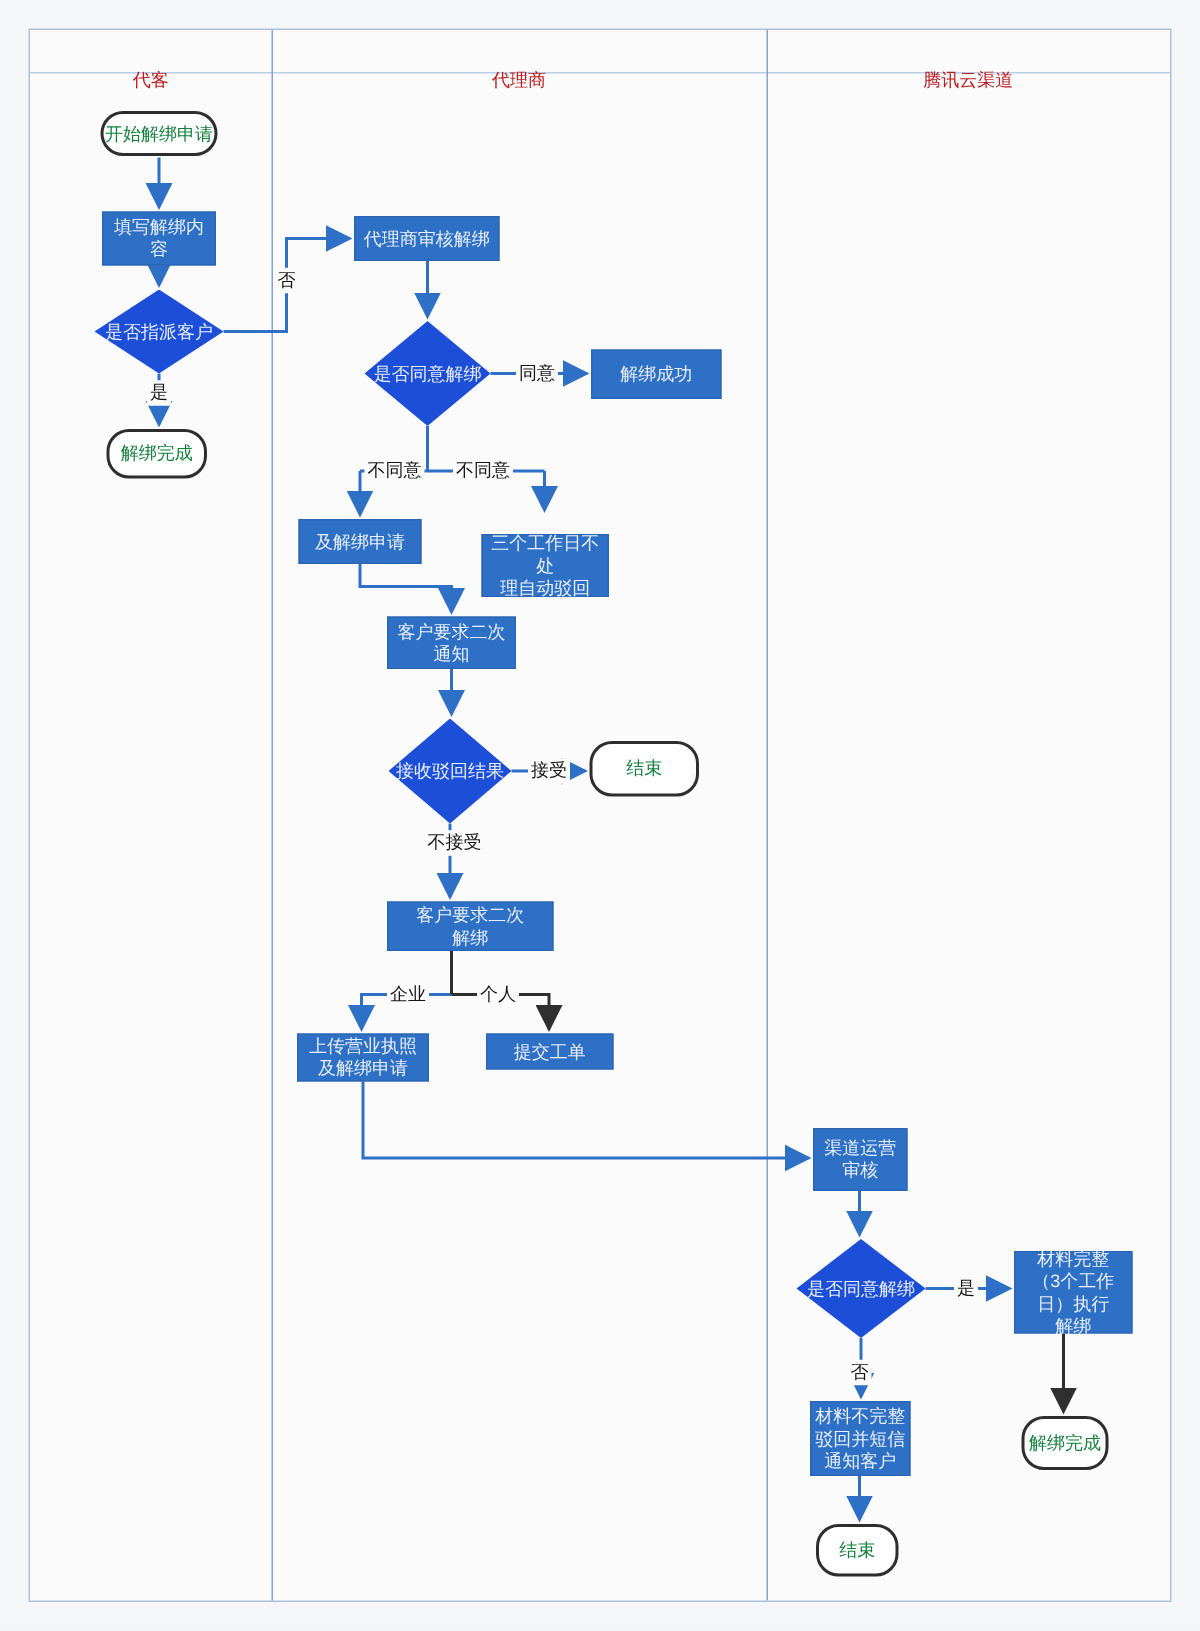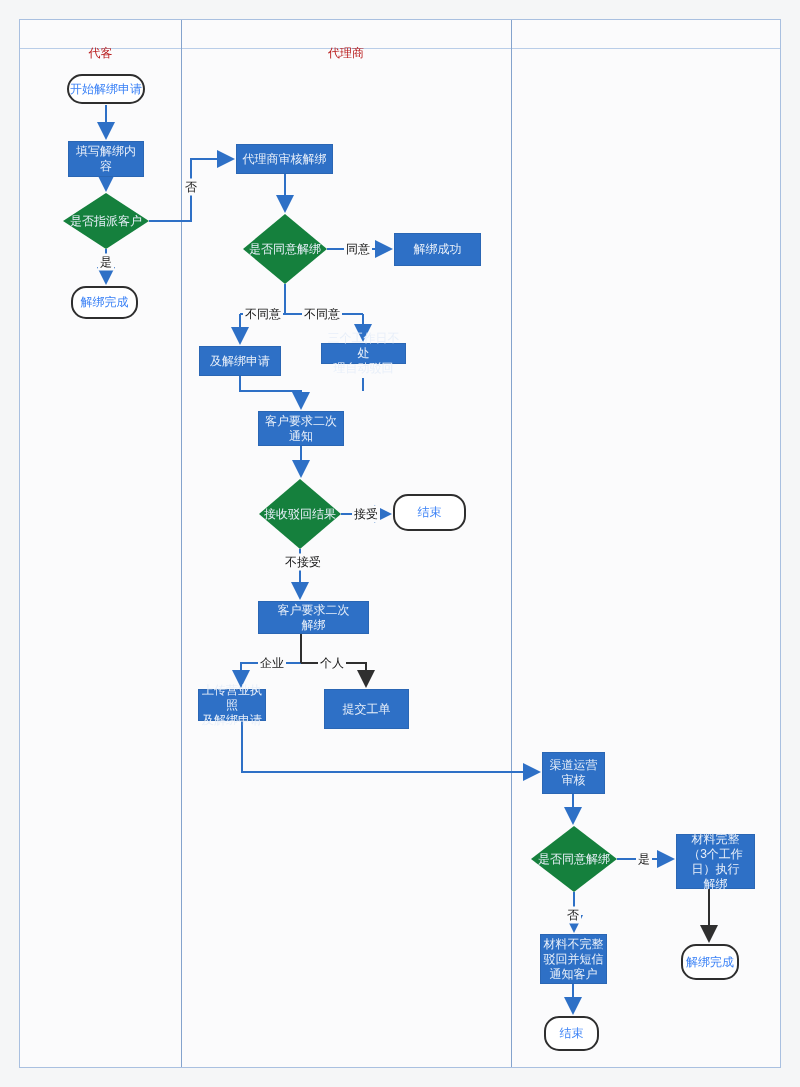--- a/index.html
+++ b/index.html
@@ -60,6 +60,7 @@
   <div class="lane-divider" style="left:491px"></div>
   <div class="lane-title" style="left:0;width:161px">代客</div>
   <div class="lane-title" style="left:161px;width:330px">代理商</div>
+  <div class="lane-title" style="left:491px;width:269px">腾讯云渠道</div>
 
   <svg class="connector-layer" width="760" height="1047" viewBox="0 0 760 1047">
     <defs>

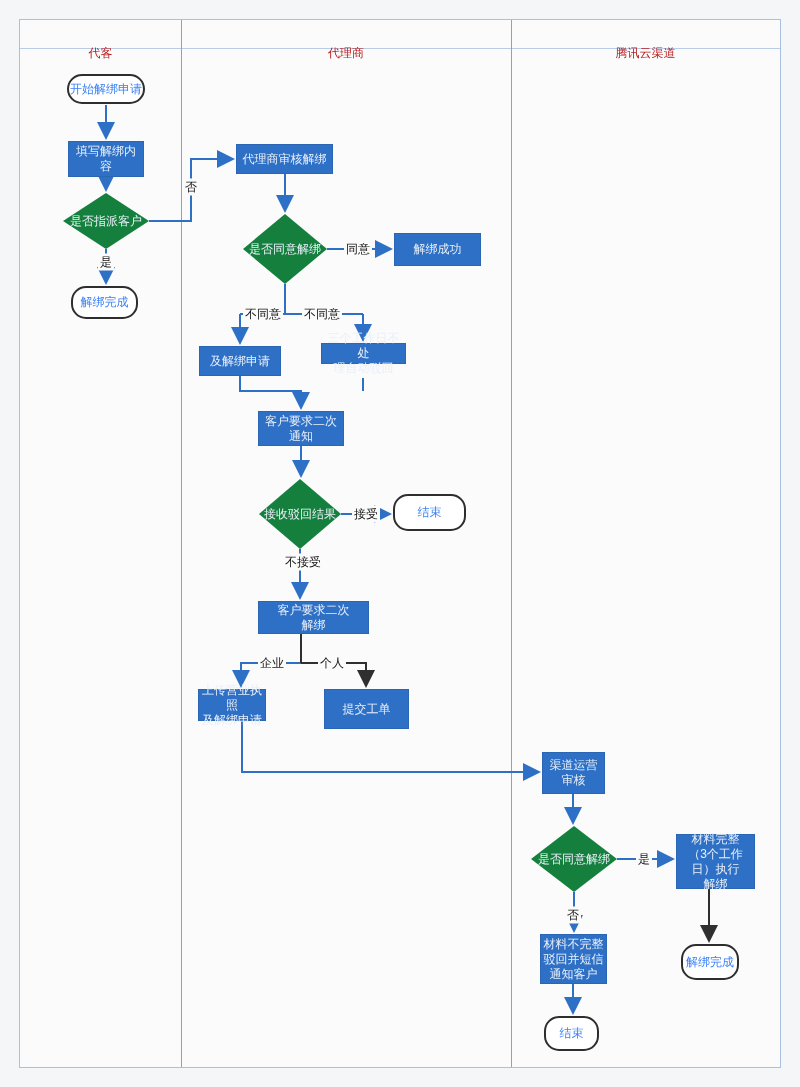--- a/index.html
+++ b/index.html
@@ -41,7 +41,7 @@
     clip-path:polygon(50% 0,100% 50%,50% 100%,0 50%);
   }
   .term{
-    background:#ffffff;color:#3b82f6;border:2px solid #2e2e2e;
+    background:#ffffff;color:#15803d;border:2px solid #2e2e2e;
     border-radius:15px;font-weight:500;
   }
   .elabel{

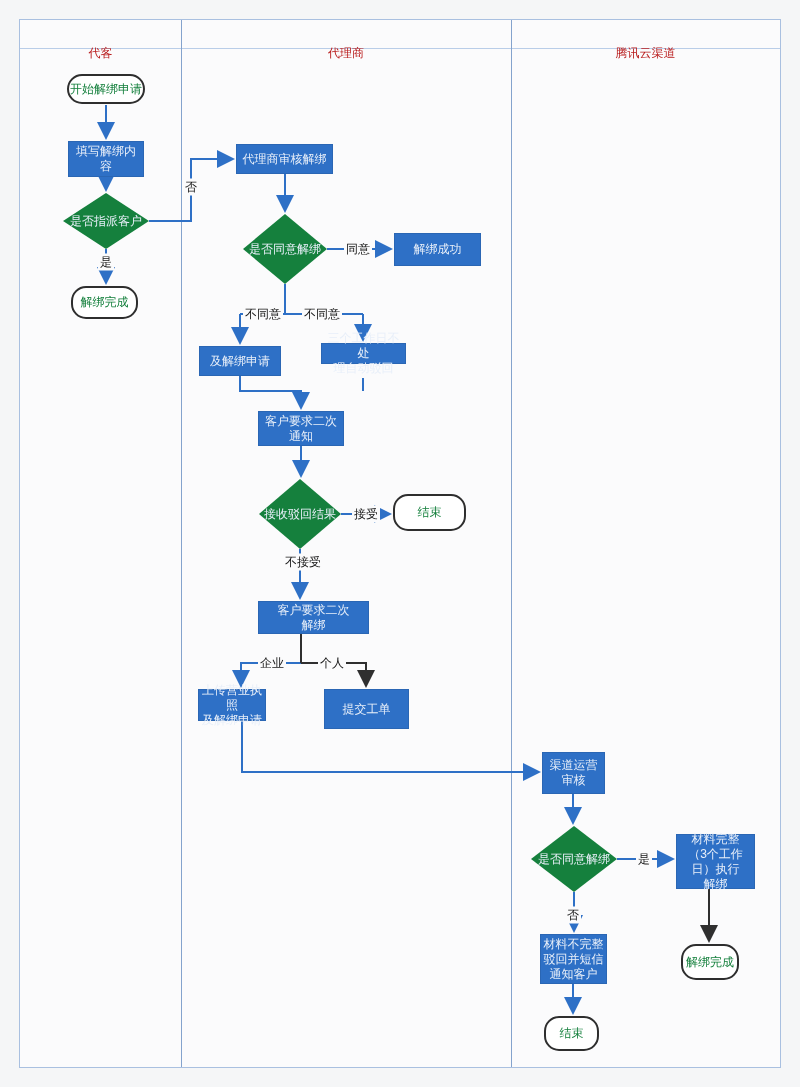--- a/index.html
+++ b/index.html
@@ -37,7 +37,7 @@
     background:#2e70c6;color:#e8eff9;border:1px solid #2a66b4;
   }
   .diamond{
-    background:#15803d;color:#e8eff9;
+    background:#1d4ed8;color:#e8eff9;
     clip-path:polygon(50% 0,100% 50%,50% 100%,0 50%);
   }
   .term{

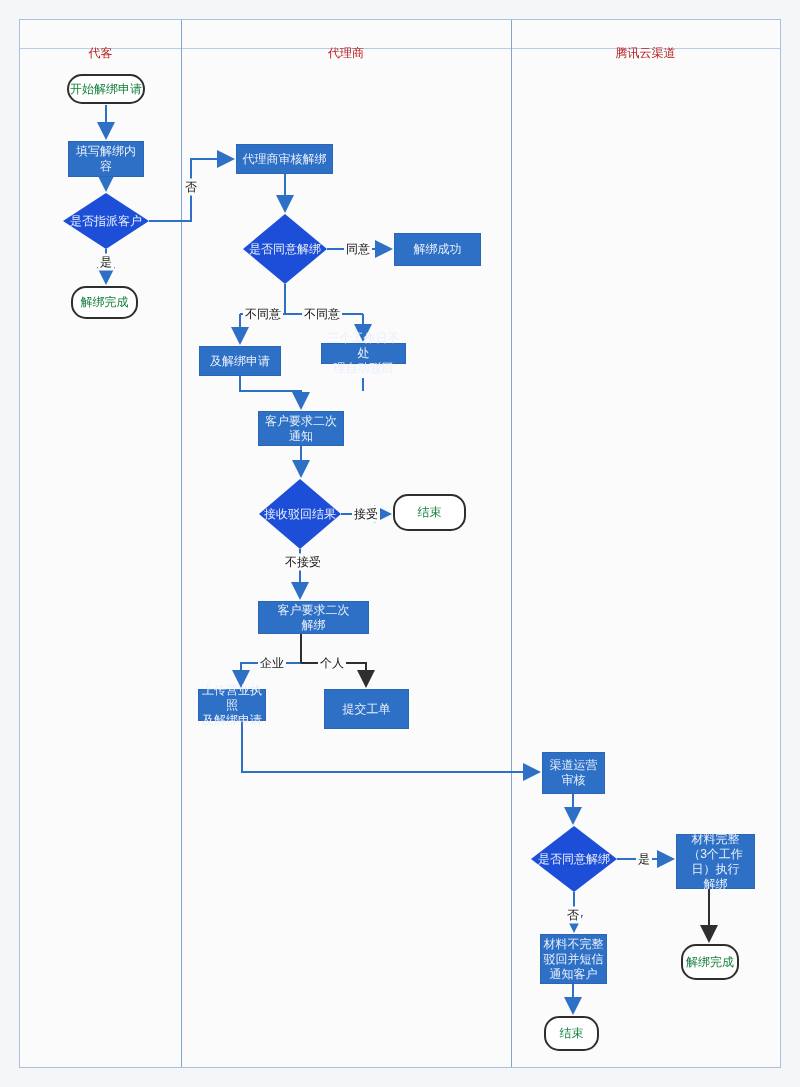--- a/index.html
+++ b/index.html
@@ -111,7 +111,7 @@
   <div class="node diamond" style="left:223px;top:194px;width:84px;height:70px">是否同意解绑</div>
   <div class="node proc" style="left:374px;top:213px;width:87px;height:33px">解绑成功</div>
   <div class="node proc" style="left:179px;top:326px;width:82px;height:30px">及解绑申请</div>
-  <div class="node proc" style="left:301px;top:323px;width:85px;height:21px">三个工作日不处
+  <div class="node proc" style="left:301px;top:336px;width:85px;height:42px">三个工作日不处
 理自动驳回</div>
   <div class="node proc" style="left:238px;top:391px;width:86px;height:35px">客户要求二次
 通知</div>

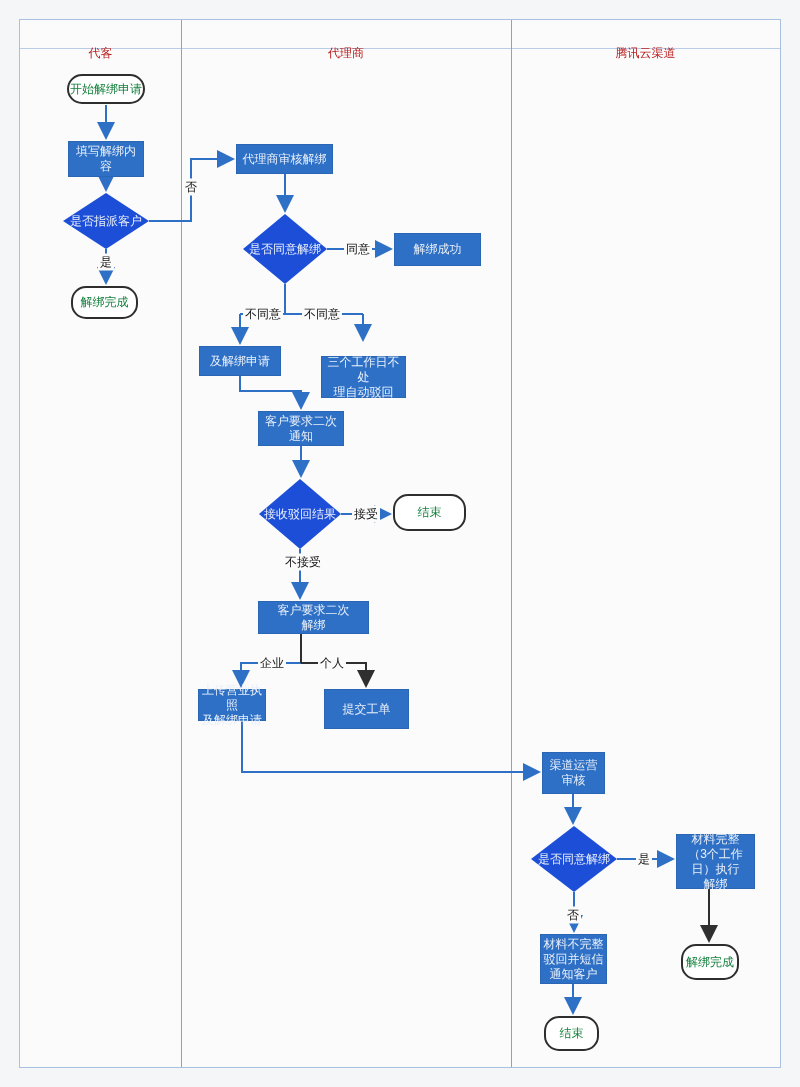--- a/index.html
+++ b/index.html
@@ -119,7 +119,7 @@
   <div class="node term" style="left:373px;top:474px;width:73px;height:37px">结束</div>
   <div class="node proc" style="left:238px;top:581px;width:111px;height:33px">客户要求二次
 解绑</div>
-  <div class="node proc" style="left:178px;top:669px;width:68px;height:32px">上传营业执照
+  <div class="node proc" style="left:178px;top:669px;width:88px;height:32px">上传营业执照
 及解绑申请</div>
   <div class="node proc" style="left:304px;top:669px;width:85px;height:40px">提交工单</div>
 

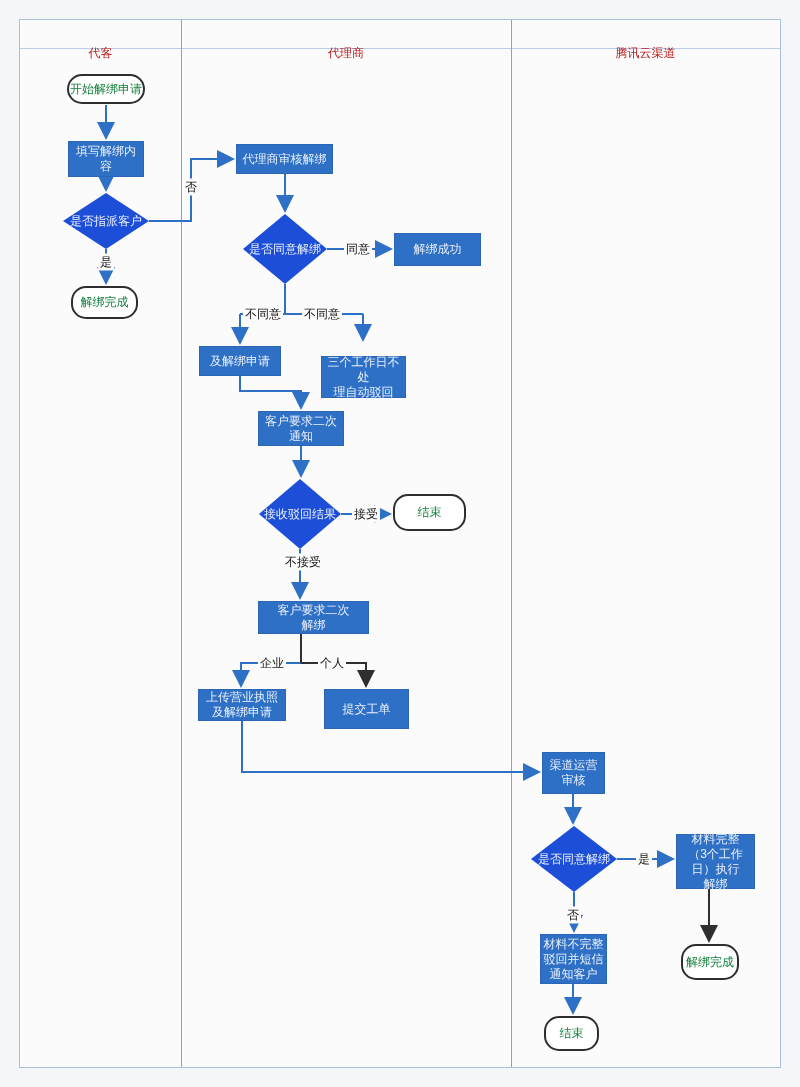--- a/index.html
+++ b/index.html
@@ -121,7 +121,7 @@
 解绑</div>
   <div class="node proc" style="left:178px;top:669px;width:88px;height:32px">上传营业执照
 及解绑申请</div>
-  <div class="node proc" style="left:304px;top:669px;width:85px;height:40px">提交工单</div>
+  <div class="node proc" style="left:304px;top:669px;width:85px;height:24px">提交工单</div>
 
   <div class="node proc" style="left:522px;top:732px;width:63px;height:42px">渠道运营
 审核</div>

